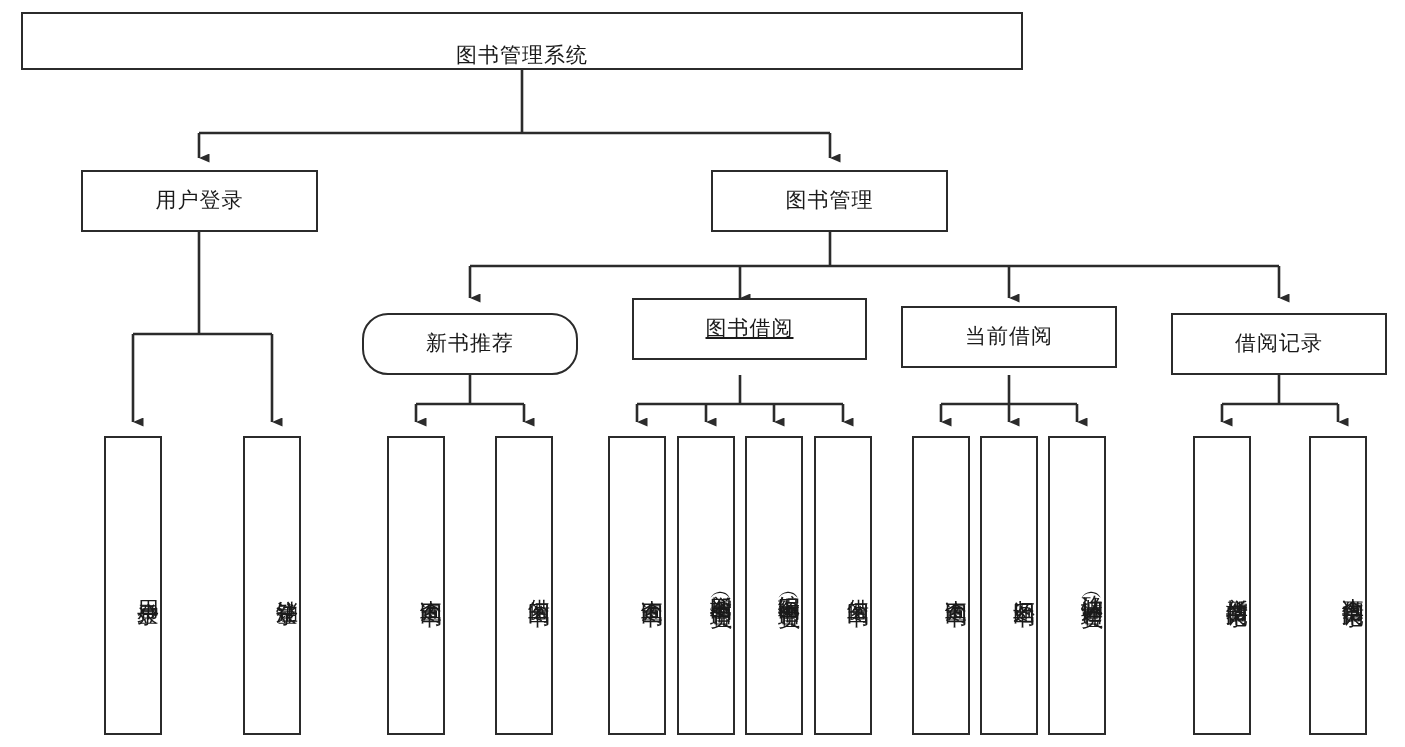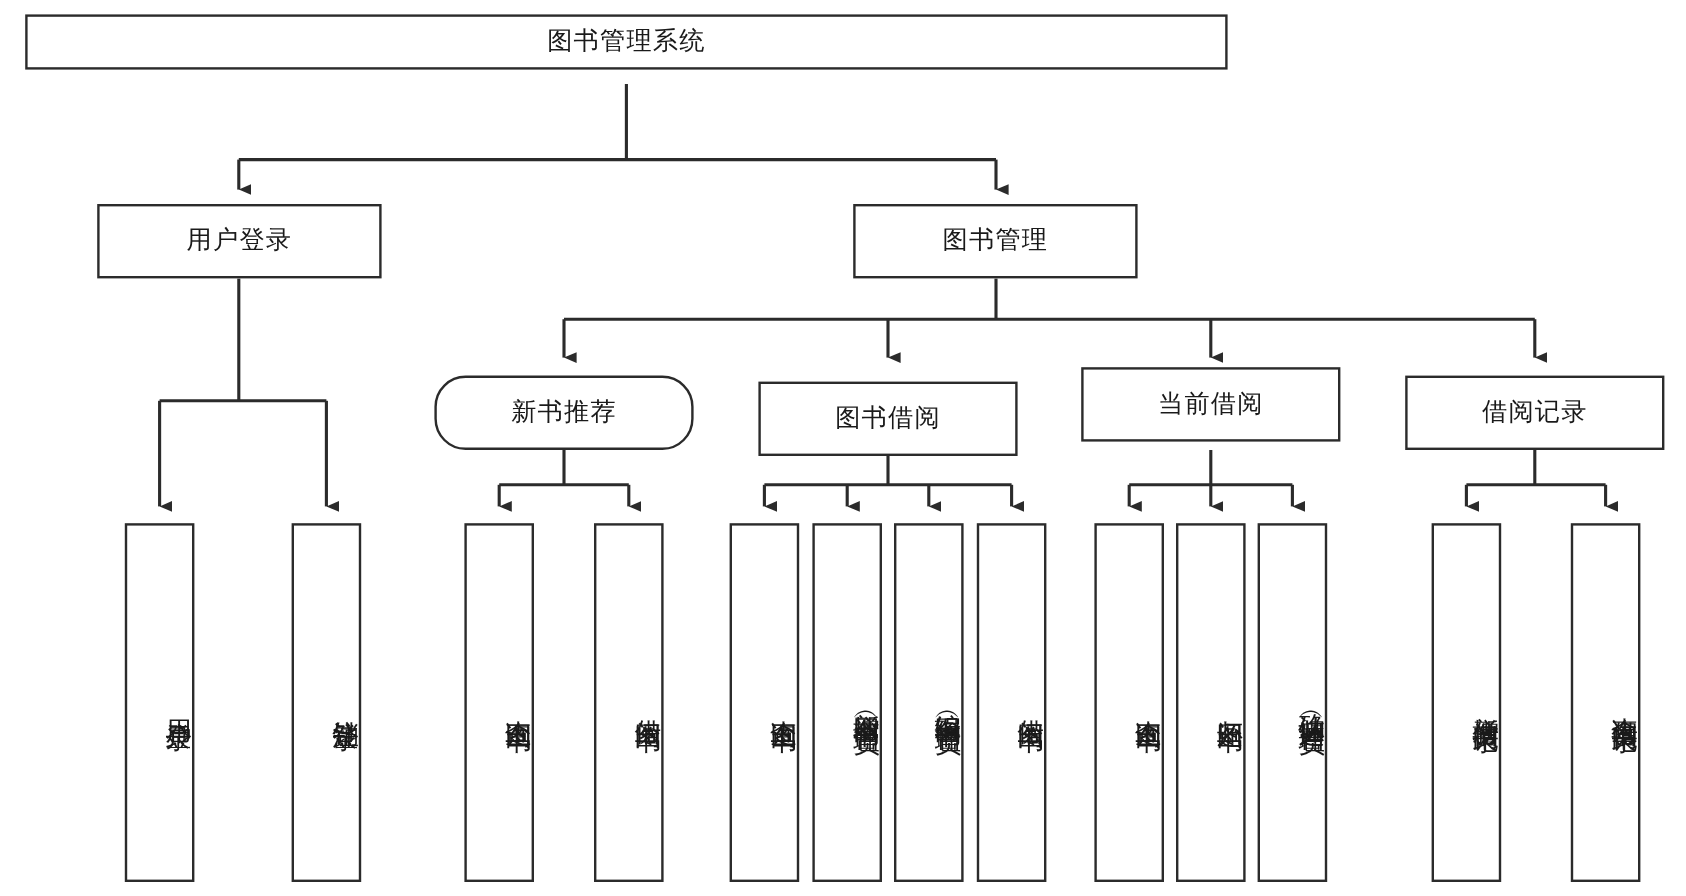--- a/index.html
+++ b/index.html
@@ -123,7 +123,7 @@
     </g>
   </svg>
 
-  <div class="node h" style="left:21px; top:12px; width:1002px; height:46px;">
+  <div class="node h" style="left:21px; top:12px; width:1002px; height:58px;align-items:flex-end;">
     <span>图书管理系统</span>
   </div>
 

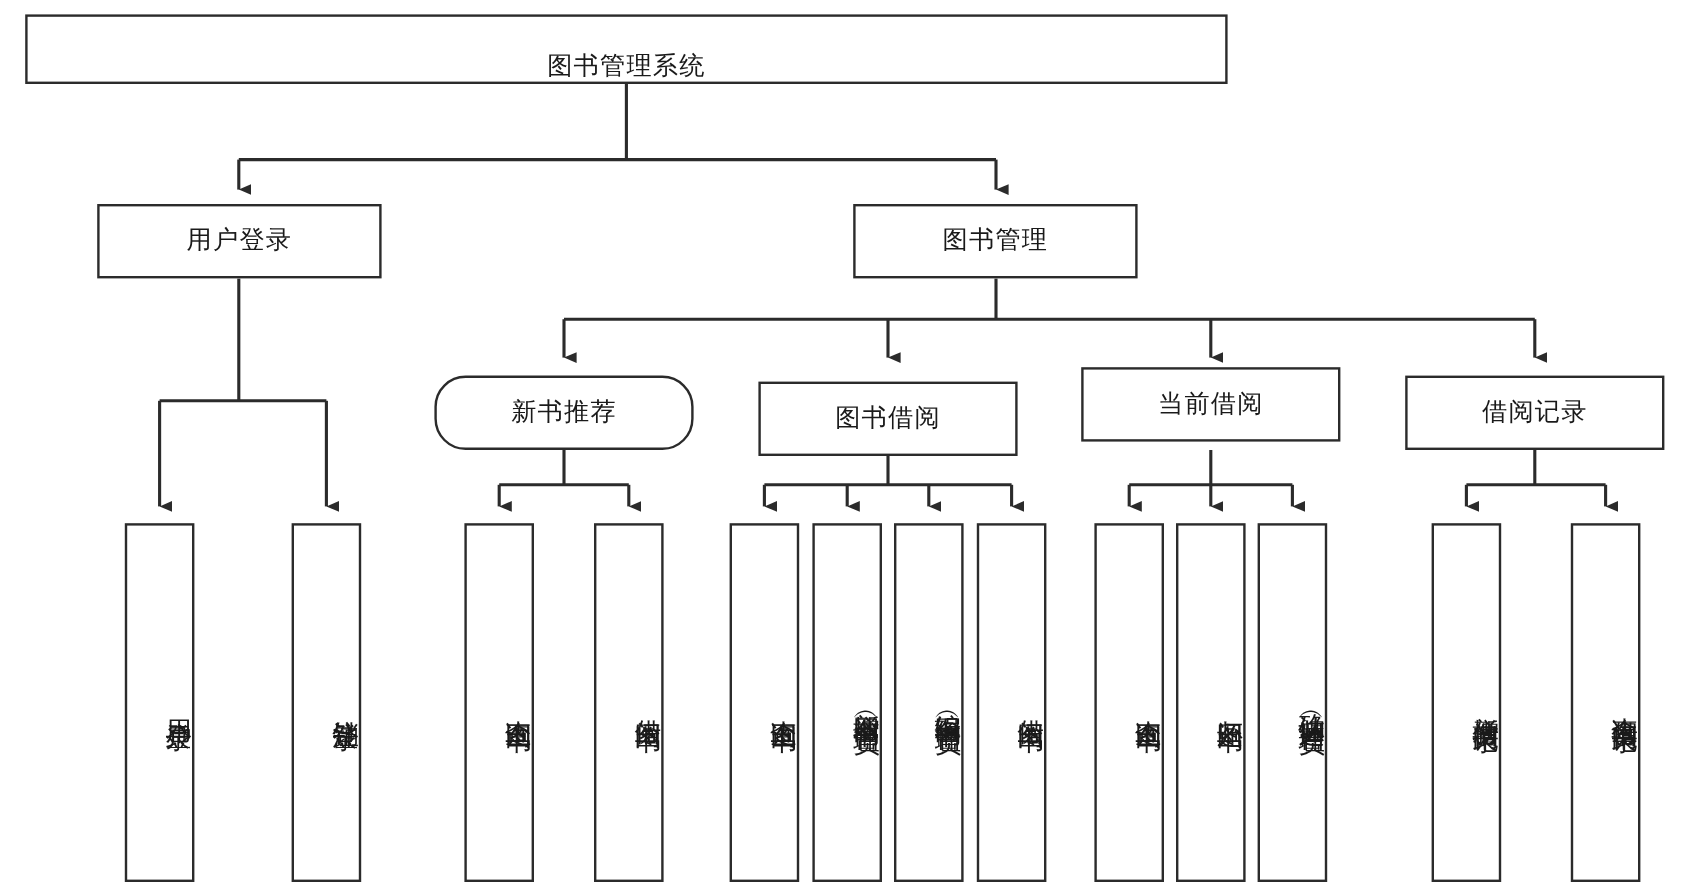--- a/index.html
+++ b/index.html
@@ -137,7 +137,7 @@
   <div class="node h" style="left:362px; top:313px; width:216px; height:62px;border-radius:26px;">
     <span>新书推荐</span>
   </div>
-  <div class="node h" style="left:632px; top:318px; width:216px; height:62px;">
+  <div class="node h" style="left:632px; top:298px; width:235px; height:62px;text-decoration:underline;">
     <span>图书借阅</span>
   </div>
   <div class="node h" style="left:901px; top:306px; width:216px; height:62px;">

